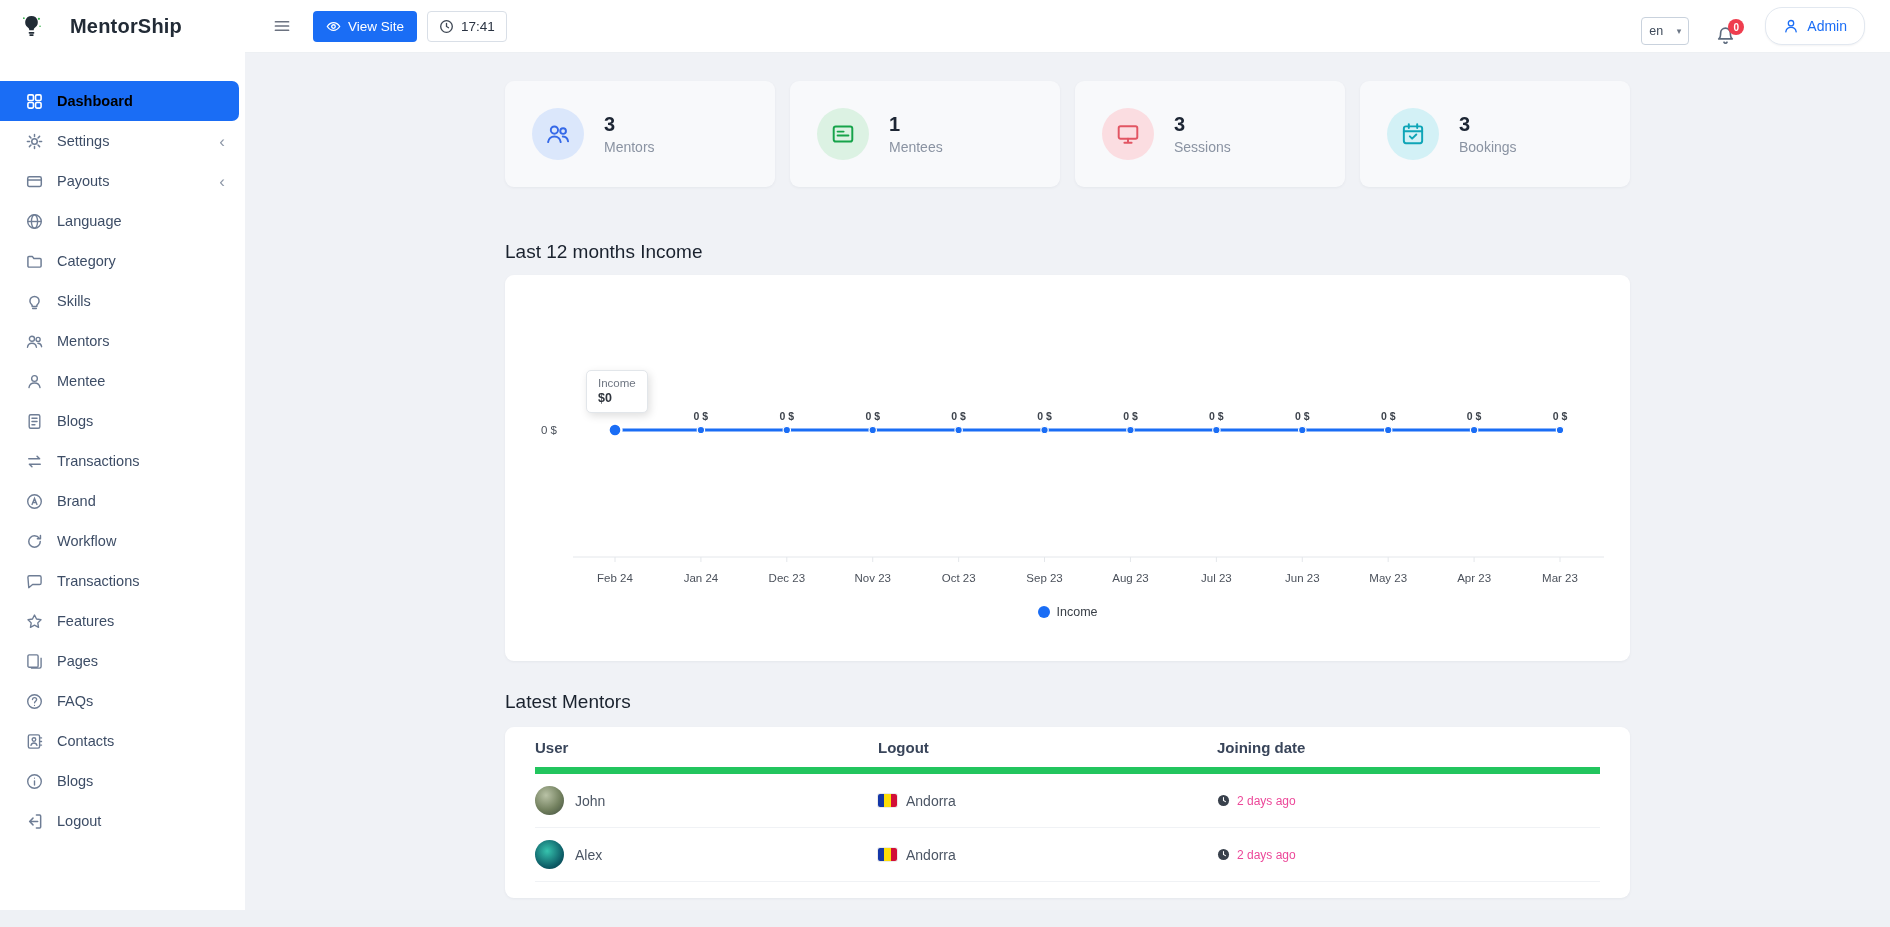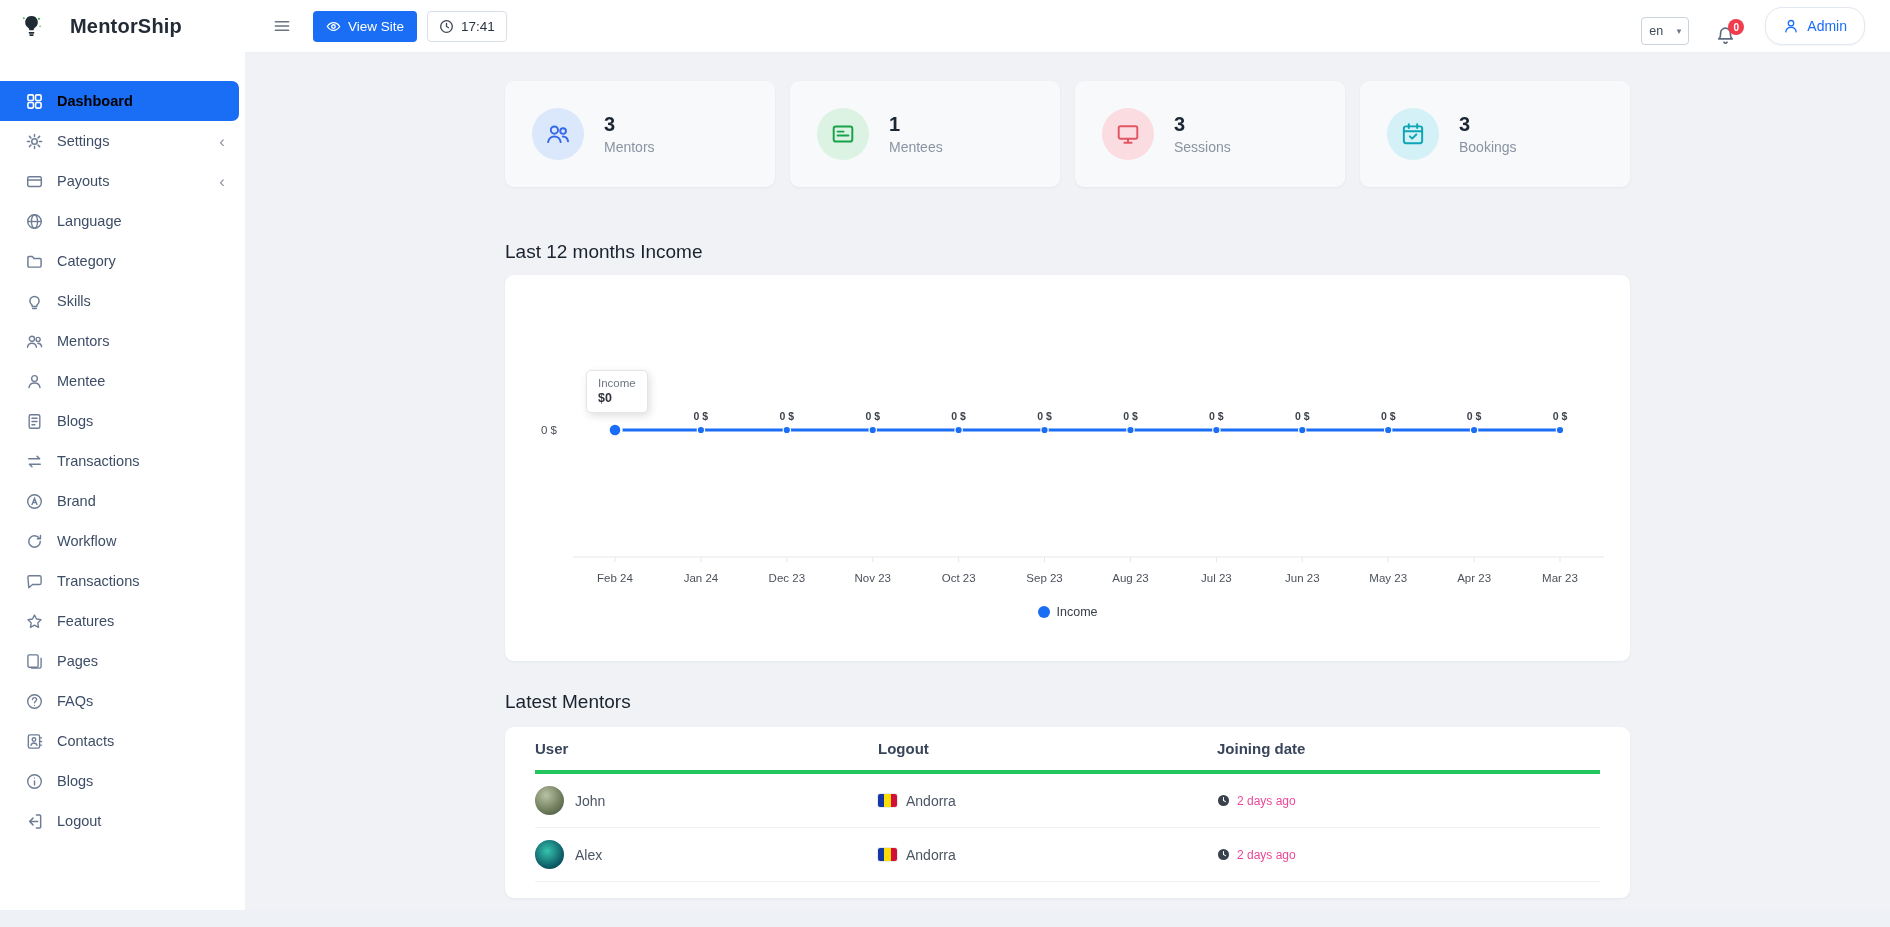--- a/index.html
+++ b/index.html
@@ -62,7 +62,7 @@
 
   
   .table-card { background:#fff; border-radius:9px; box-shadow:0 1px 3px rgba(20,30,50,.05); padding:0 30px 16px; }
-  .t-head { height:47px; display:flex; align-items:center; border-bottom:4px solid #22c55e; }
+  .t-head { height:47px; display:flex; align-items:center; border-bottom:7px solid #22c55e; }
   .t-head .col { font-size:15px; font-weight:700; color:#39455a; }
   .t-row { height:54px; display:flex; align-items:center; border-bottom:1px solid #f0f2f5; }
   .col { display:flex; align-items:center; }

